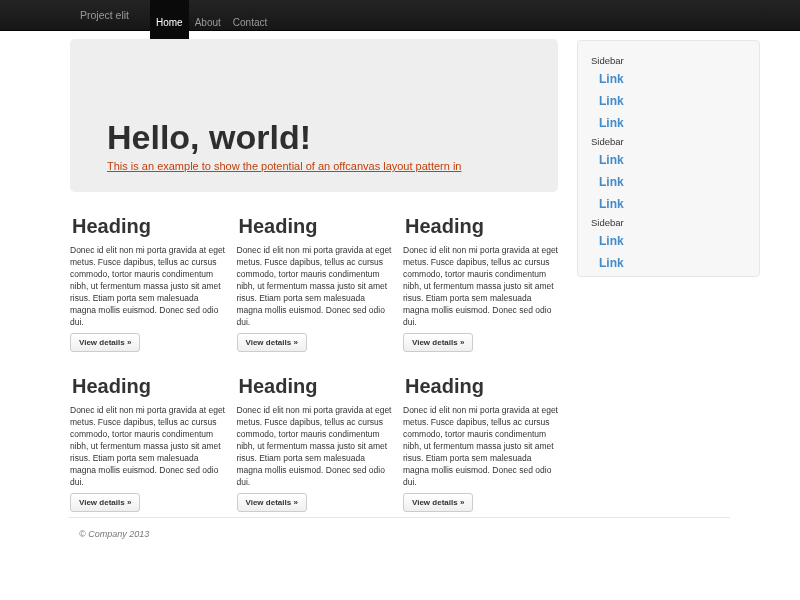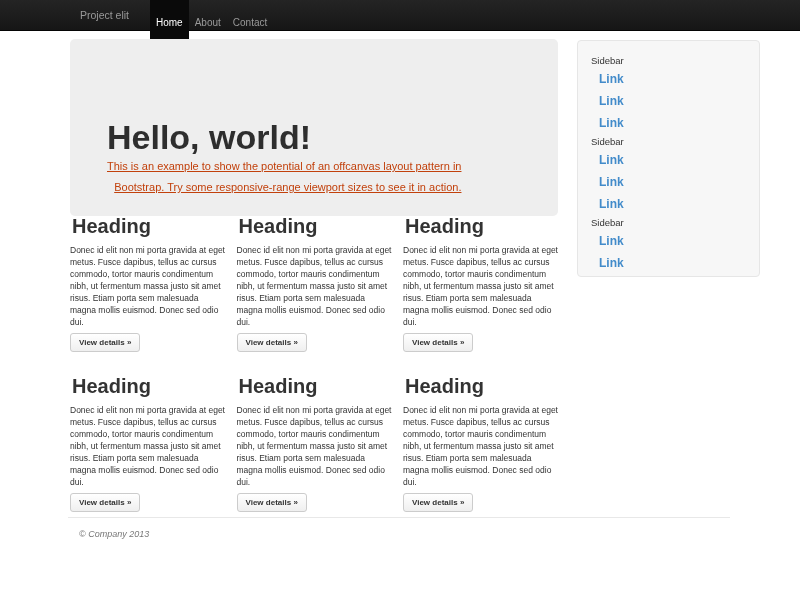--- a/index.html
+++ b/index.html
@@ -25,8 +25,8 @@
     font-size:10px;color:#999;text-decoration:none;}
   .nav a.active{background:var(--navbar-active);color:#fff;}
   
-  .jumbotron{position:absolute;left:70px;top:39px;width:488px;height:177px;
-    background:var(--jumbo-bg);border-radius:5px;text-align:right;}
+  .jumbotron{position:absolute;left:70px;top:39px;width:488px;height:153px;
+    background:var(--jumbo-bg);border-radius:5px;}
   .jumbotron h1{position:absolute;left:37px;top:80px;margin:0;
     font-size:34px;line-height:36px;font-weight:bold;color:#2e2e2e;white-space:nowrap;}
   .jumbo-lines{position:absolute;left:37px;top:117px;}

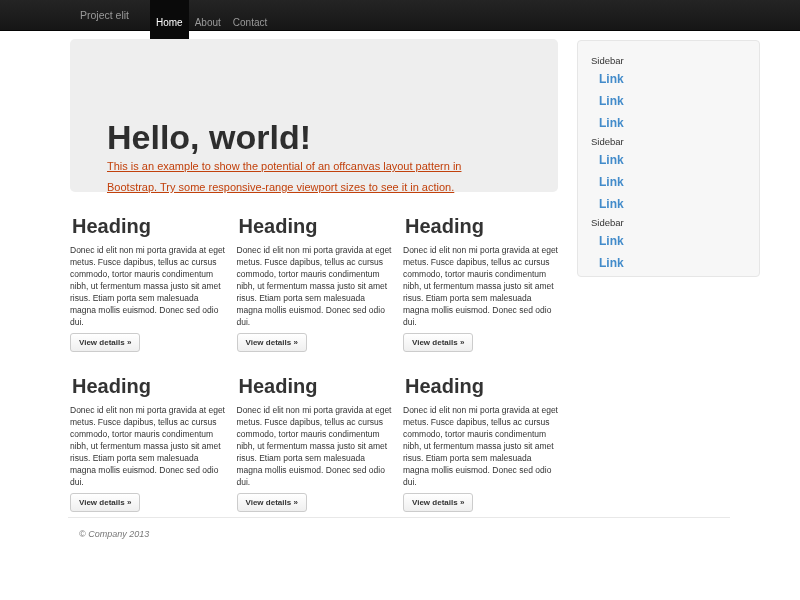--- a/index.html
+++ b/index.html
@@ -70,7 +70,6 @@
     <h1>Hello, world!</h1>
     <div class="jumbo-lines" id="jumboLines">
         <div class="jline">This is an example to show the potential of an offcanvas layout pattern in</div>
-        <div class="jline">Bootstrap. Try some responsive-range viewport sizes to see it in action.</div>
       </div>
   </section>
 

